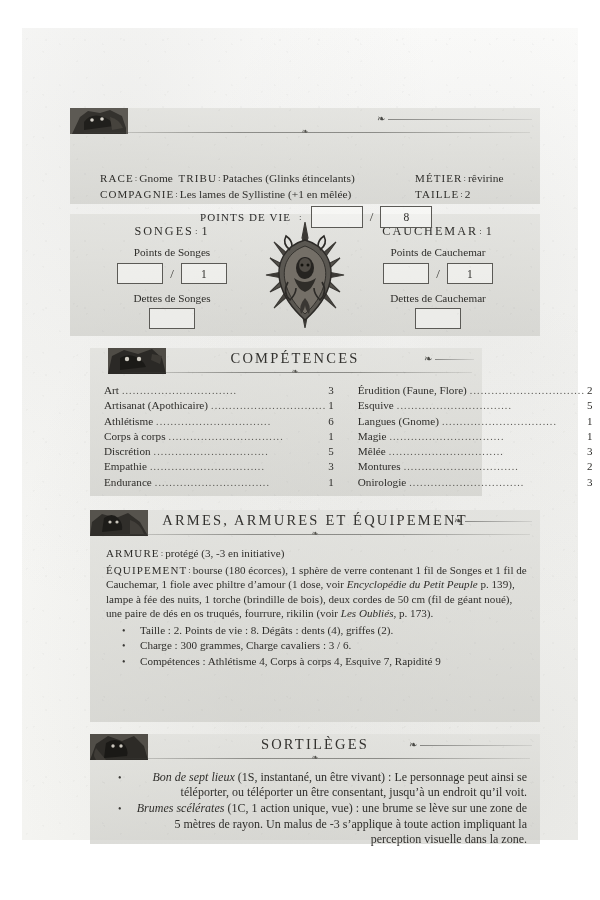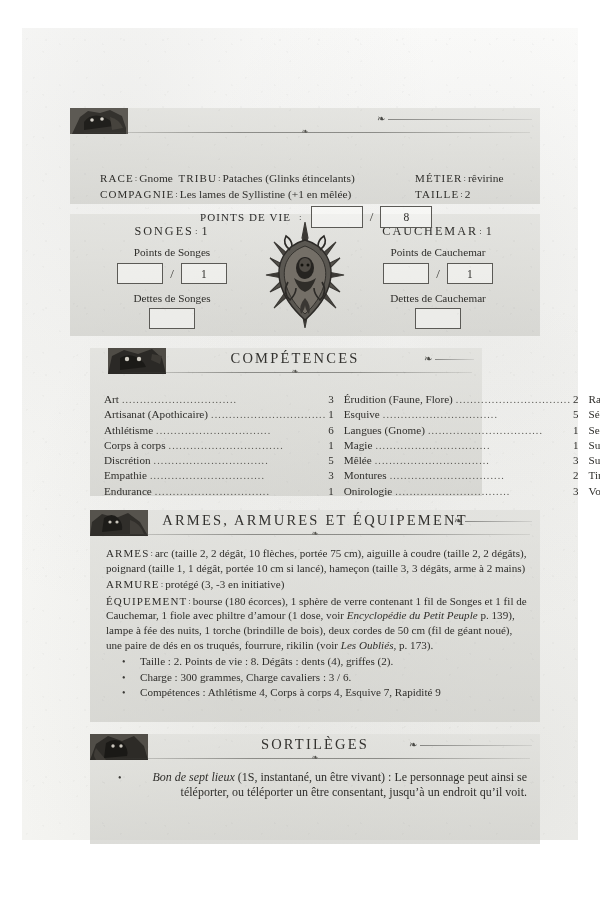--- a/index.html
+++ b/index.html
@@ -200,9 +200,9 @@
   .skill-cols {
     position: absolute;
     left: 14px; right: 10px;
-    top: 44px;
+    top: 35px;
     display: flex;
-    gap: 10px;
+    gap: 24px;
   }
   .skill-col { flex: 1; }
   .skill-col.c1 { flex: 1.02; }

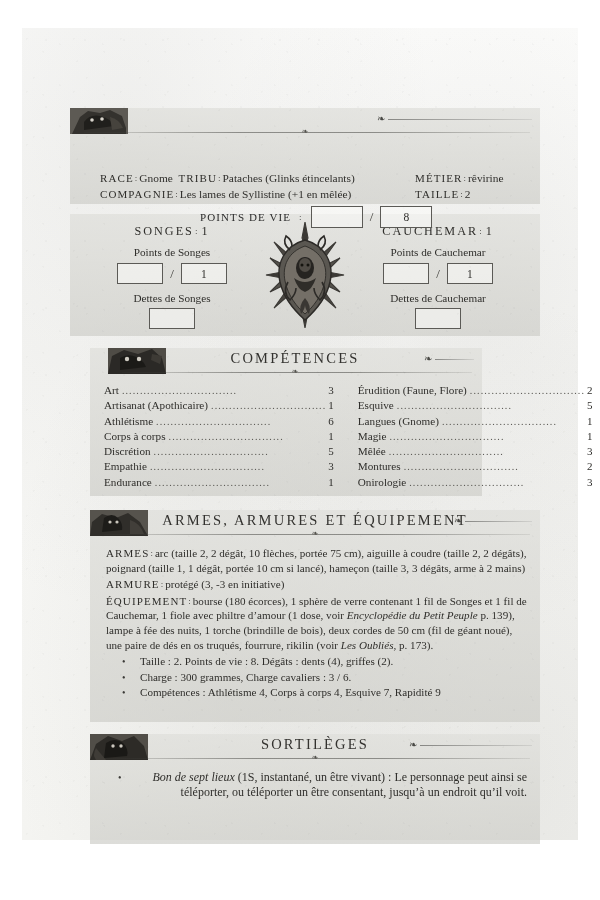--- a/index.html
+++ b/index.html
@@ -558,9 +558,6 @@
 
     <div class="gear-body block-body">
       <div class="para">
-        <span class="kw">ARMES</span><span class="sep">:</span><span>arc (taille 2, 2 dégât, 10 flèches, portée 75 cm), aiguille à coudre (taille 2, 2 dégâts), poignard (taille 1, 1 dégât, portée 10 cm si lancé), hameçon (taille 3, 3 dégâts, arme à 2 mains)</span>
-      </div>
-      <div class="para">
         <span class="kw">ARMURE</span><span class="sep">:</span><span>protégé (3, -3 en initiative)</span>
       </div>
       <div class="para">

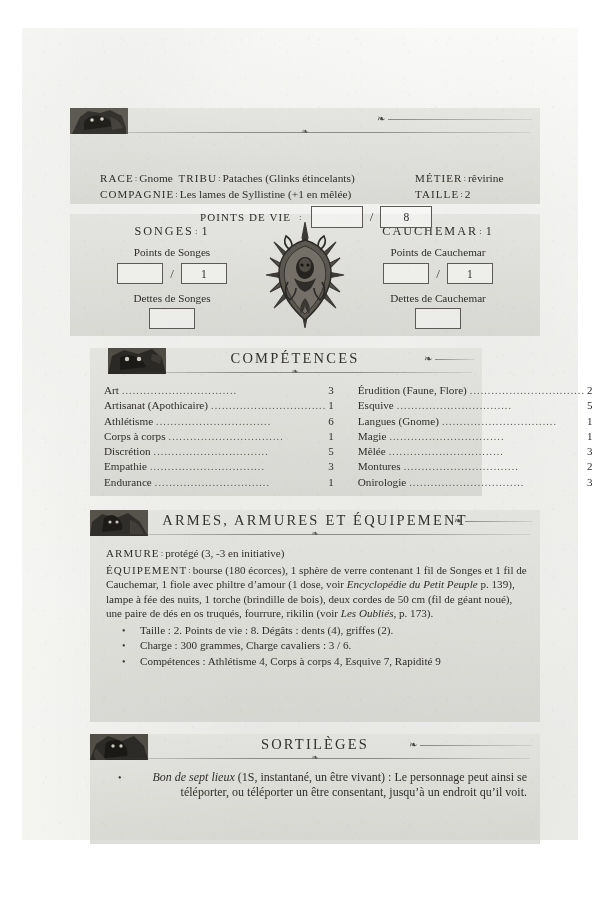--- a/index.html
+++ b/index.html
@@ -594,6 +594,7 @@
     <div class="spell-body block-body">
       <ul class="spell-list">
         <li><em>Bon de sept lieux</em><span> (1S, instantané, un être vivant) : Le personnage peut ainsi se téléporter, ou téléporter un être consentant, jusqu’à un endroit qu’il voit.</span></li>
+        <li><em>Brumes scélérates</em><span> (1C, 1 action unique, vue) : une brume se lève sur une zone de 5 mètres de rayon. Un malus de -3 s’applique à toute action impliquant la perception visuelle dans la zone.</span></li>
       </ul>
     </div>
   </div>

